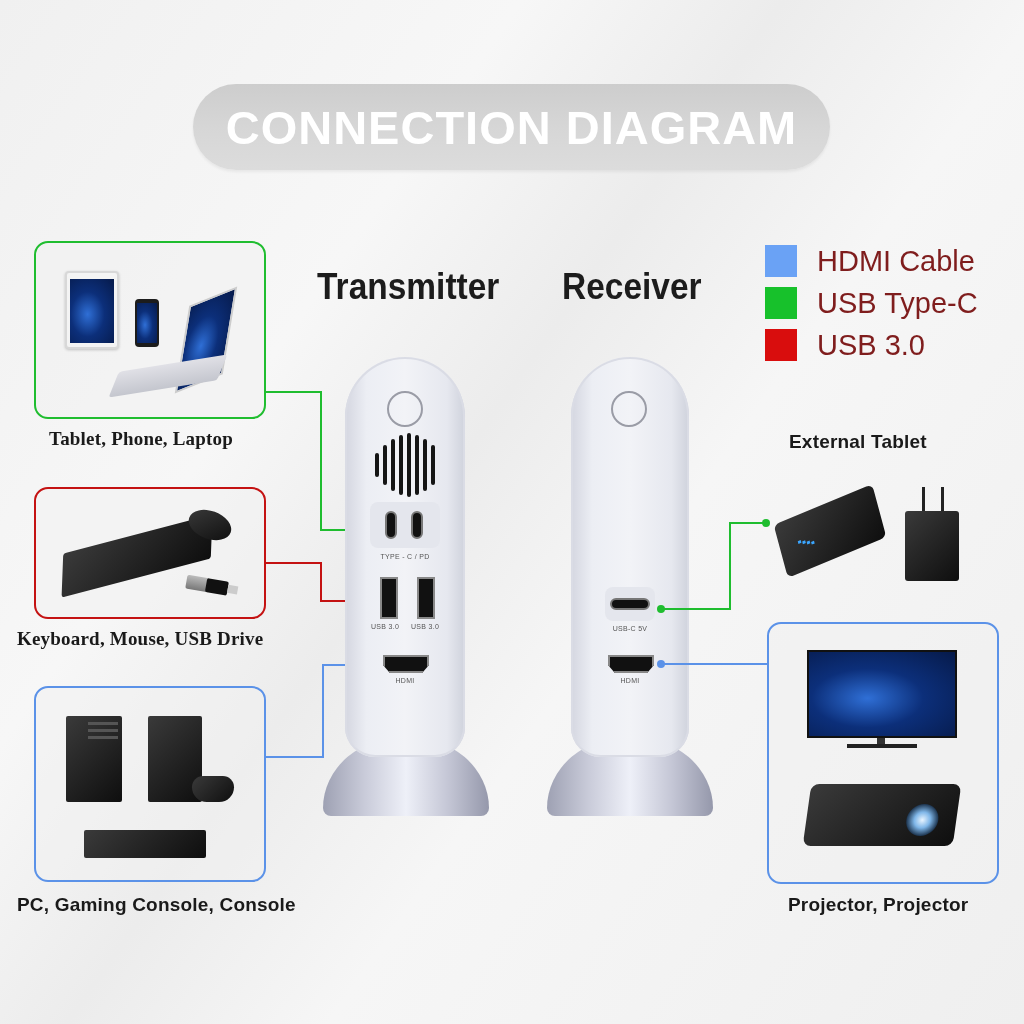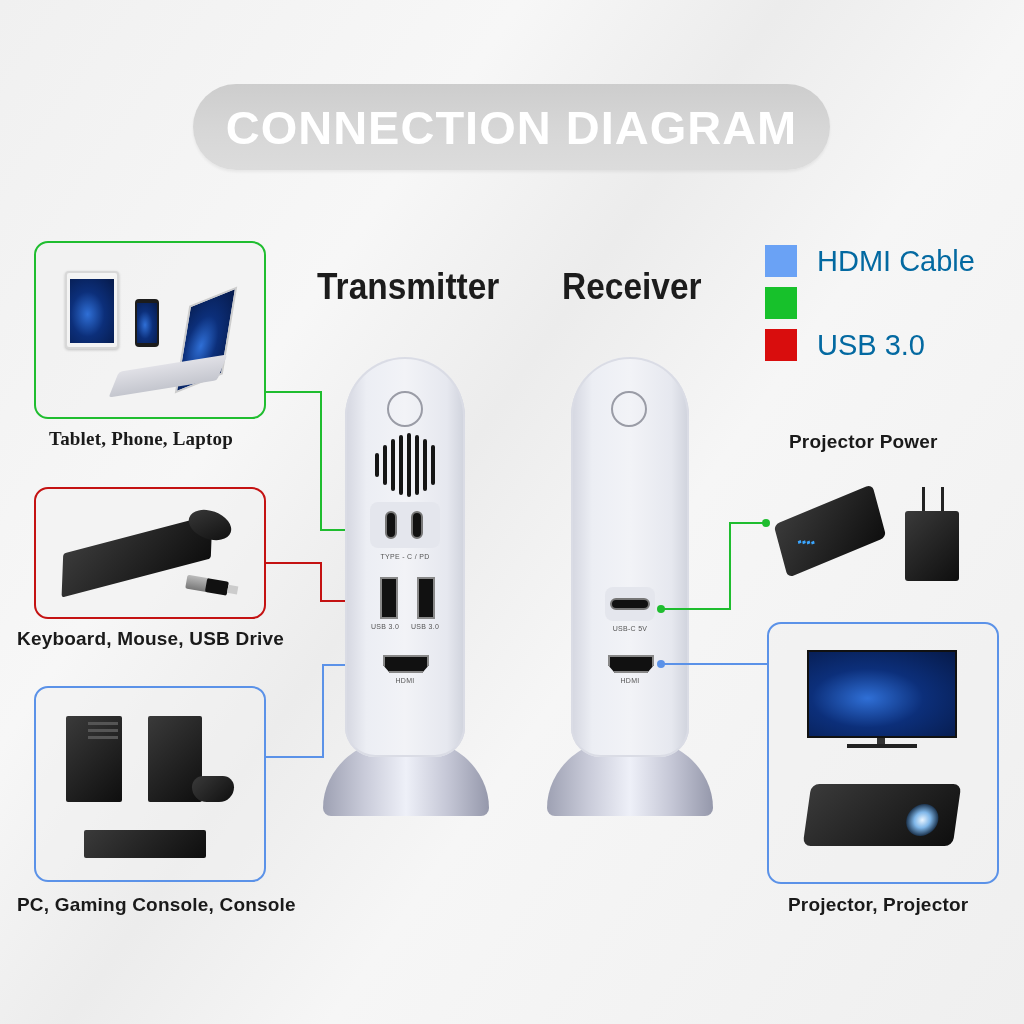--- a/index.html
+++ b/index.html
@@ -22,7 +22,7 @@
   .heading { font-weight:bold; font-size:36px; color:#1c1c1c; transform:scaleX(0.93); transform-origin:left; }
   .legend-row { display:flex; align-items:center; height:42px; }
   .legend-swatch { width:32px; height:32px; margin-right:20px; }
-  .legend-label { font-size:29px; color:#0369a1; }
+  .legend-label { font-size:29px; color:#7f1d1d; }
   .box {
     border:2px solid; border-radius:14px; background:rgba(240,240,240,0.55);
   }

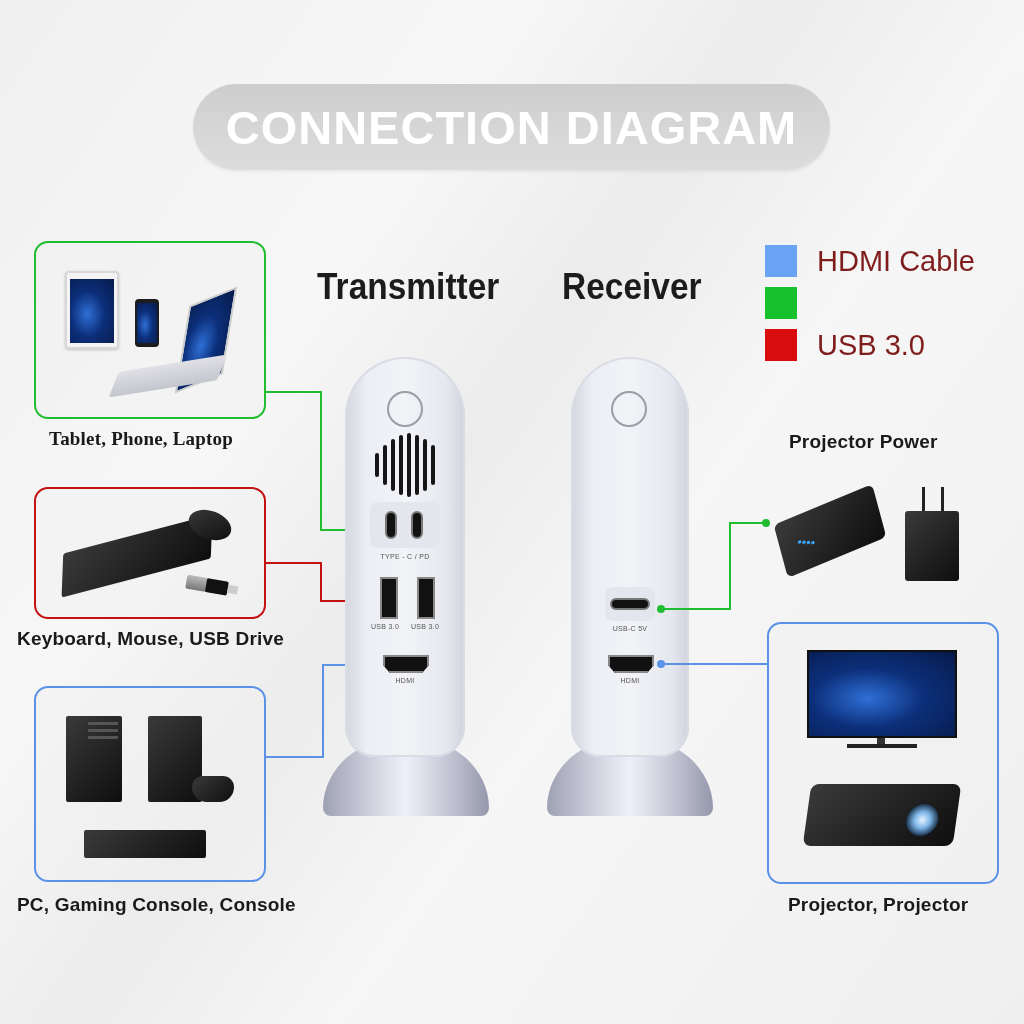--- a/index.html
+++ b/index.html
@@ -69,6 +69,7 @@
   </div>
   <div class="legend-row">
     <div class="legend-swatch" style="background:#17c12b;"></div>
+    <span class="legend-label">USB Type-C</span>
   </div>
   <div class="legend-row">
     <div class="legend-swatch" style="background:#d90d0d;"></div>

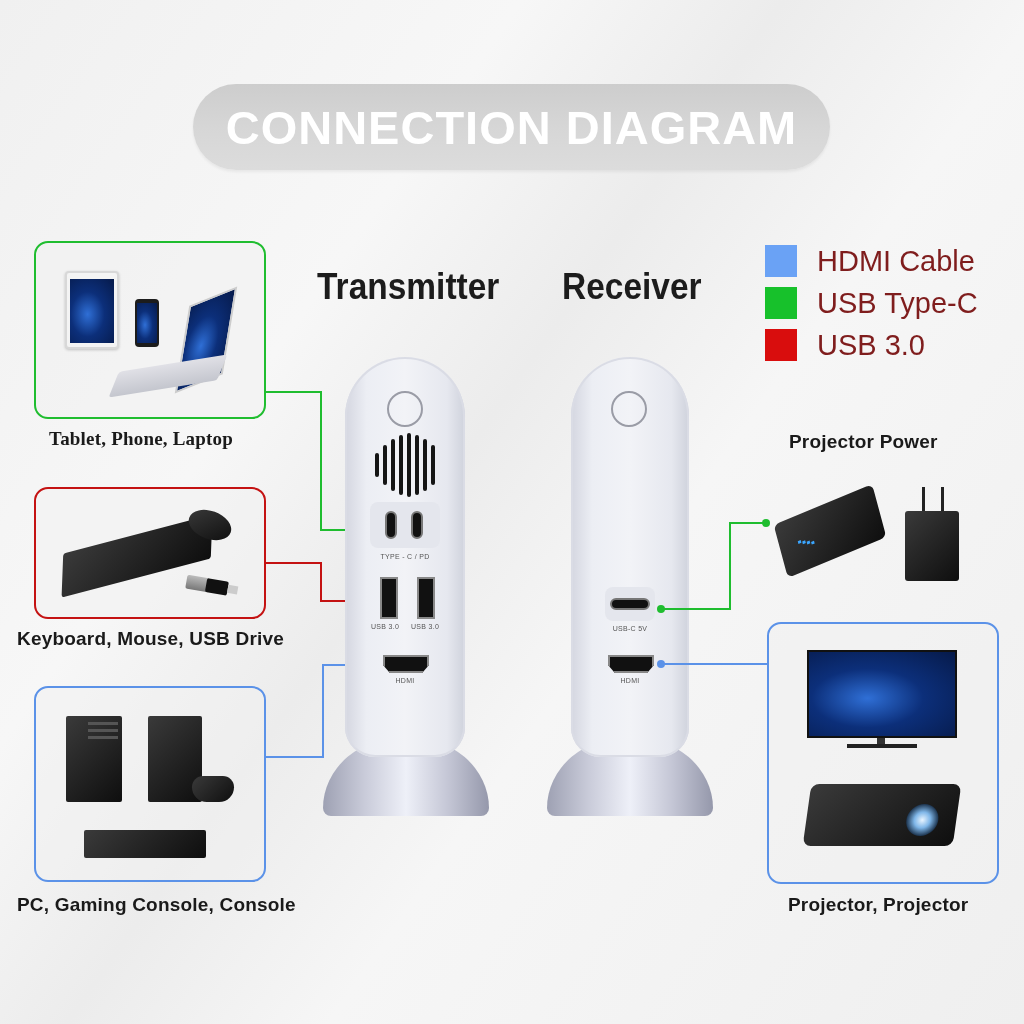--- a/index.html
+++ b/index.html
@@ -182,7 +182,7 @@
 <div class="dot" style="left:657px; top:660px; background:#5b92e8;"></div>
 <div class="line" style="left:661px; top:663px; width:106px; height:2px; background:#5b92e8;"></div>
 
-<div class="abs cap" style="left:789px; top:431px;">Projector Power</div>
+<div class="abs cap" style="left:789px; top:431px;">External Tablet</div>
 <div class="abs black-obj" style="left:780px; top:502px; width:100px; height:58px; border-radius:6px; transform:skewX(-10deg) rotate(-24deg);">
   <div class="abs" style="left:18px; top:26px; width:3px; height:3px; background:#3ba6ff; box-shadow:4px 2px 0 #3ba6ff, 8px 4px 0 #3ba6ff, 12px 6px 0 #3ba6ff;"></div>
 </div>

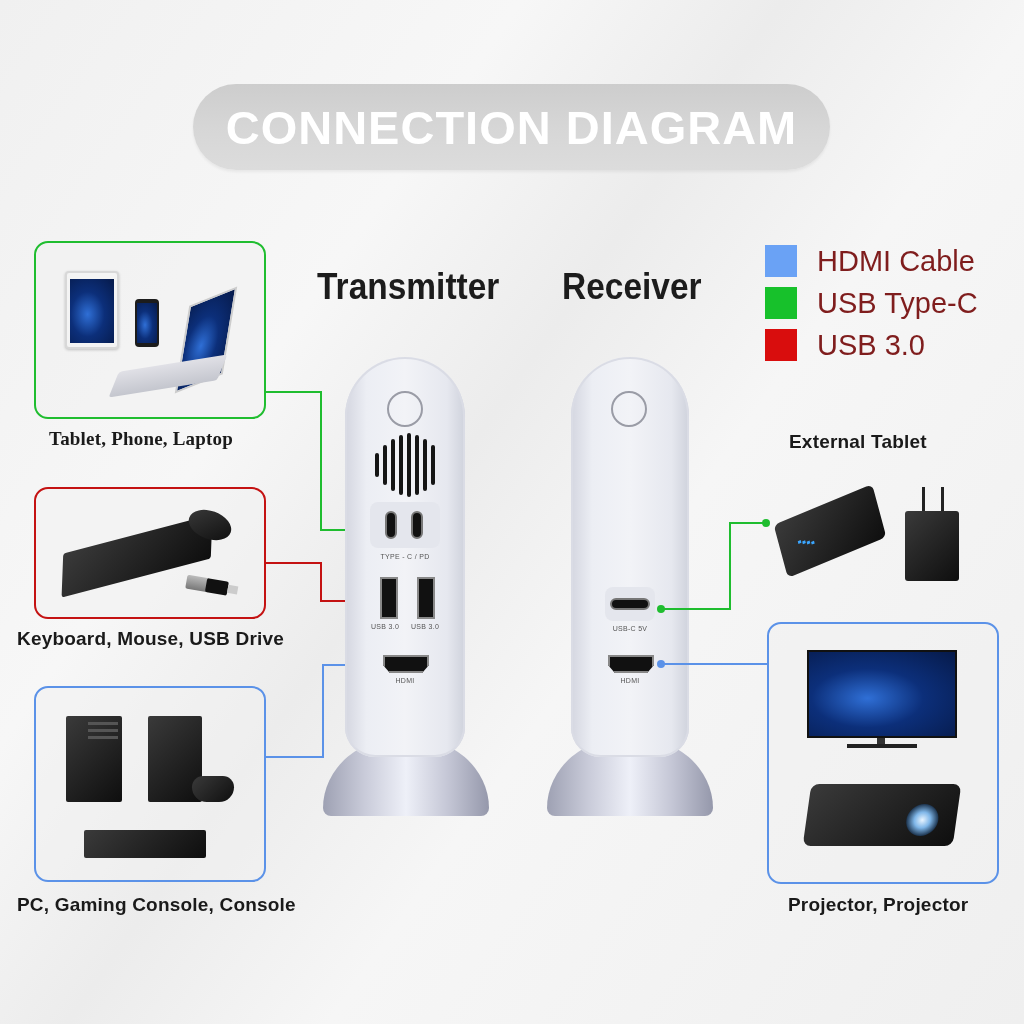--- a/index.html
+++ b/index.html
@@ -103,7 +103,7 @@
     <div class="abs" style="left:42px; top:3px; width:10px; height:8px; background:#ccc;"></div>
   </div>
 </div>
-<div class="abs cap" style="left:17px; top:628px;">Keyboard, Mouse, USB Drive</div>
+<div class="abs cap" style="left:17px; top:628px;font-family:Liberation Serif, serif;">Keyboard, Mouse, USB Drive</div>
 
 <div class="abs box" style="left:34px; top:686px; width:232px; height:196px; border-color:#5b92e8;">
   <div class="abs black-obj" style="left:30px; top:28px; width:56px; height:86px; border-radius:2px;">

